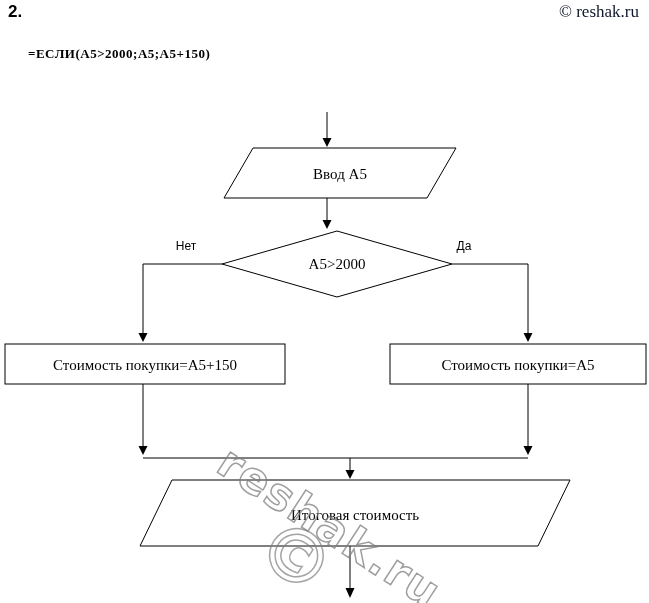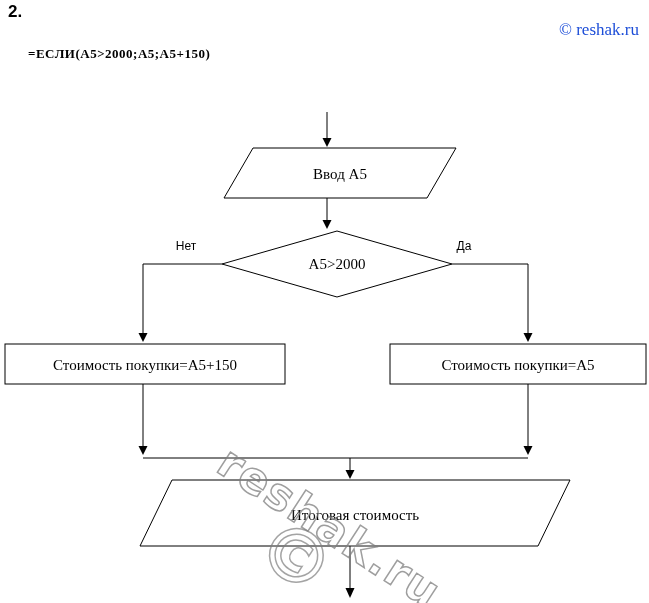--- a/index.html
+++ b/index.html
@@ -16,9 +16,9 @@
     font-weight:bold;font-size:17px;color:#000;
   }
   .site-credit{
-    position:absolute;right:10px;top:20px;
+    position:absolute;right:10px;top:2px;
     font-family:"Liberation Serif", serif;
-    font-size:17px;color:#1d4ed8;
+    font-size:17px;color:#0f172a;
   }
   .formula{
     position:absolute;left:28px;top:46px;

